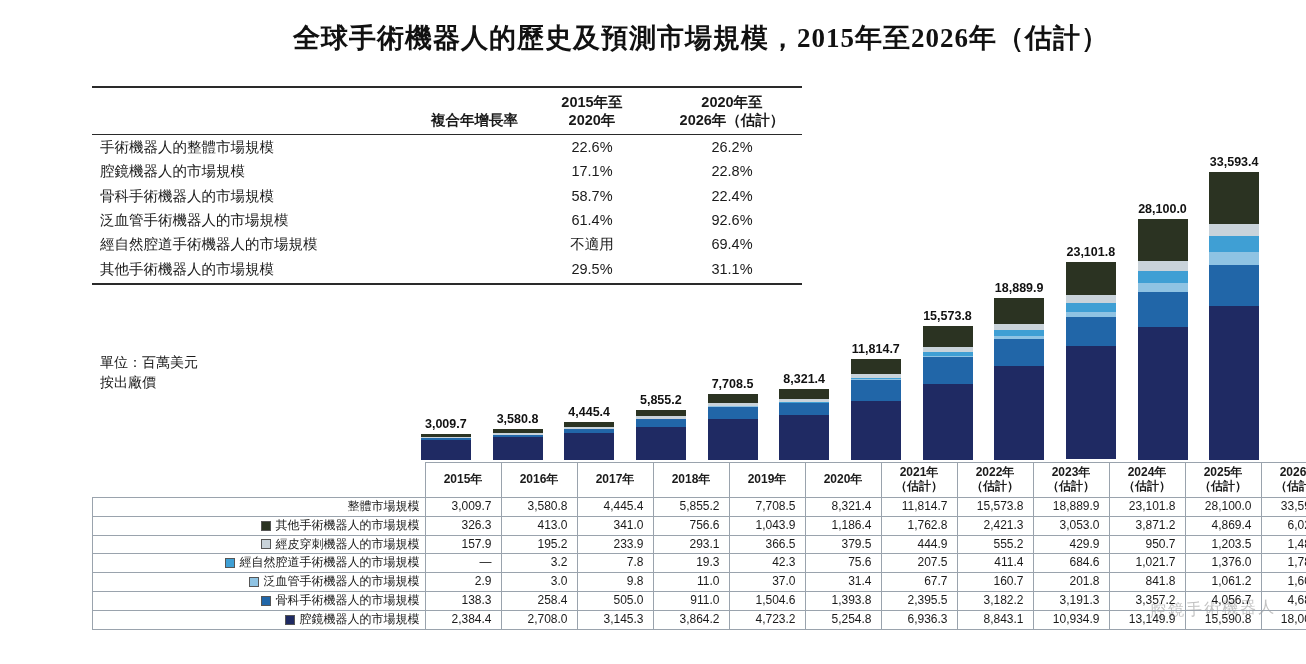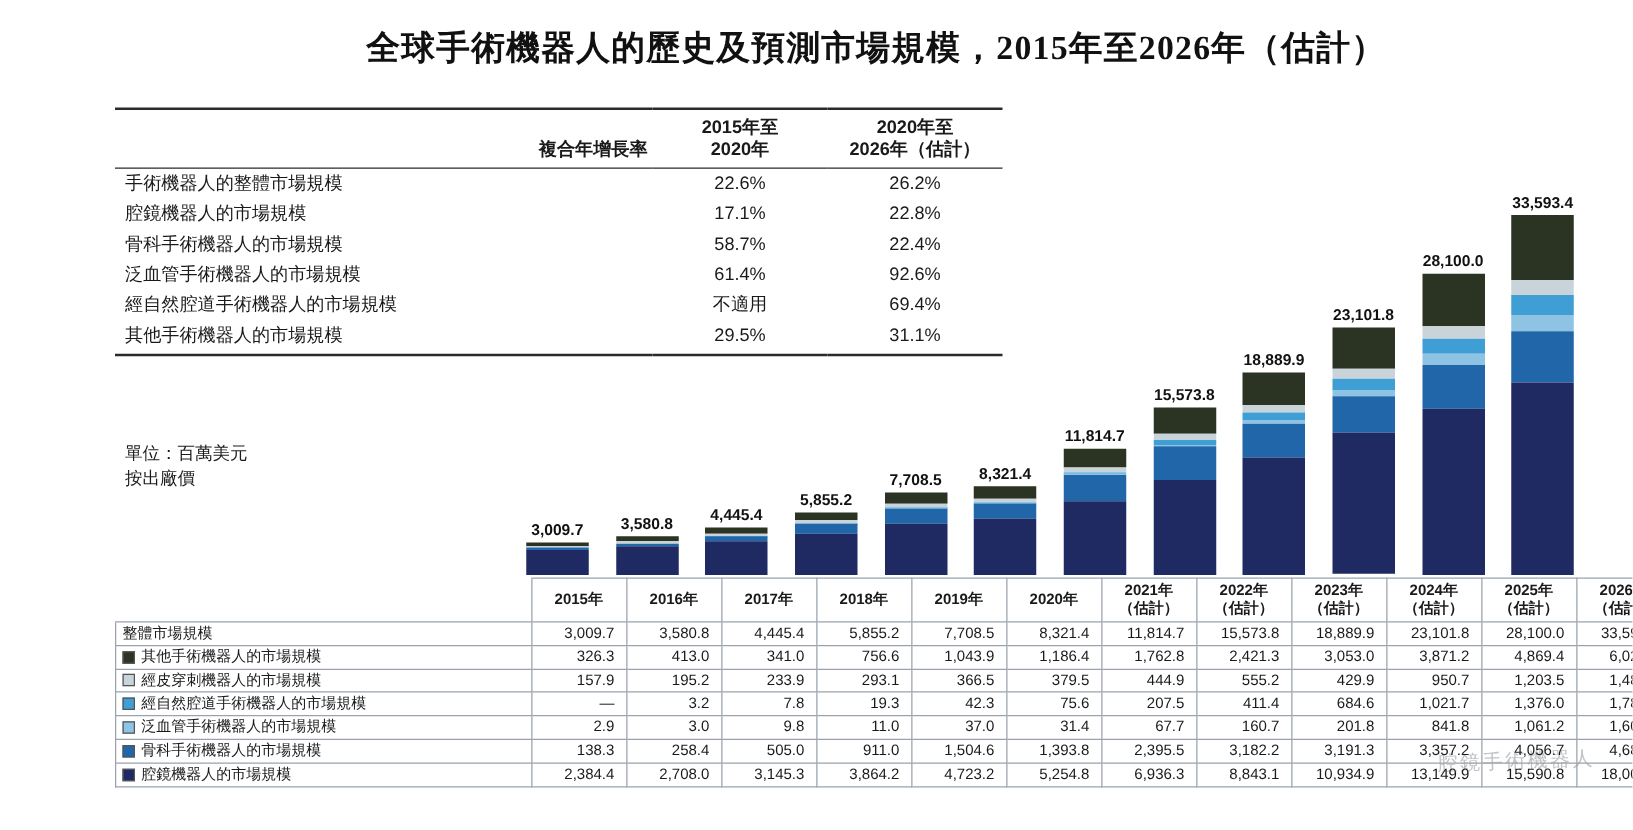--- a/index.html
+++ b/index.html
@@ -141,7 +141,7 @@
     width: 322px;
   }
   .dtable td.rowlabel {
-    text-align: left;
+    text-align: right;
     white-space: nowrap;
   }
   .dtable td.val {

